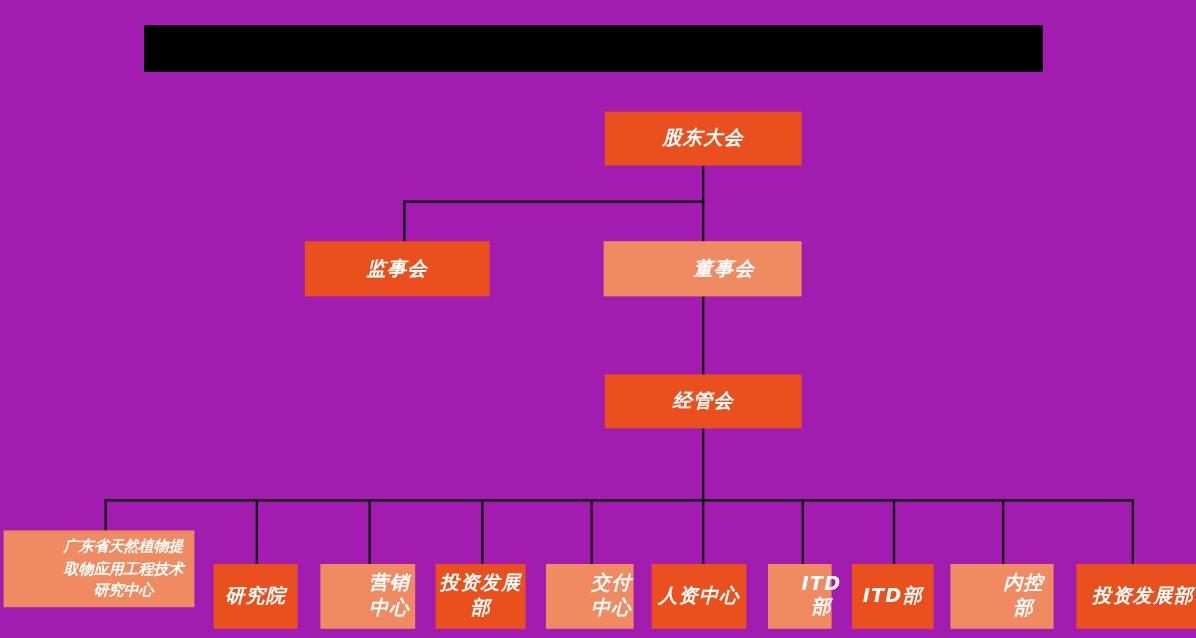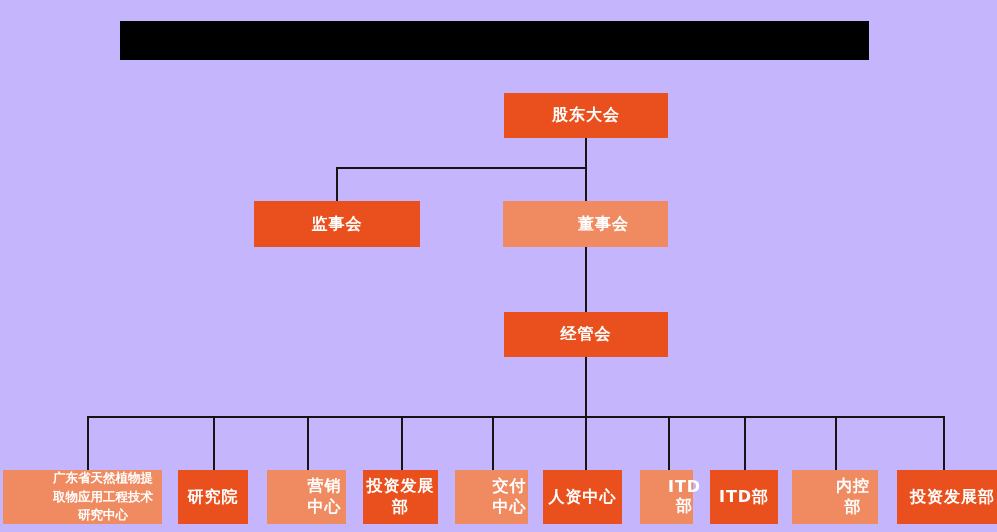--- a/index.html
+++ b/index.html
@@ -9,7 +9,7 @@
     font-family: "DejaVu Sans", "Liberation Sans", sans-serif;
     position: relative; overflow: hidden;
   }
-  .canvas { position: relative; width: 997px; height: 532px; background: #c4b5fd; }
+  .canvas { position: relative; width: 997px; height: 532px; background: #a21caf; font-style: italic; }
 
   .redacted-bar { position: absolute; z-index: 3; background: var(--bar, #000); }
 

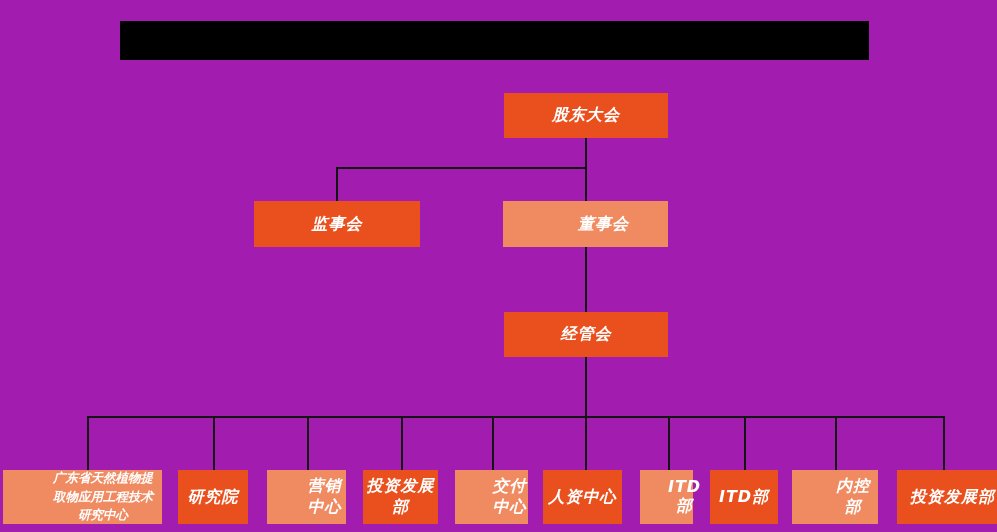--- a/index.html
+++ b/index.html
@@ -50,7 +50,7 @@
 
   <div class="node dark" style="left:504px; top:93px; width:164px; height:45px;">股东大会</div>
 
-  <div class="node dark" style="left:254px; top:201px; width:166px; height:46px;">监事会</div>
+  <div class="node dark" style="left:254px; top:201px; width:154px; height:46px;">监事会</div>
   <div class="node light" style="left:503px; top:201px; width:165px; height:46px;">董事会</div>
 
   <div class="node dark" style="left:504px; top:312px; width:164px; height:45px;">经管会</div>

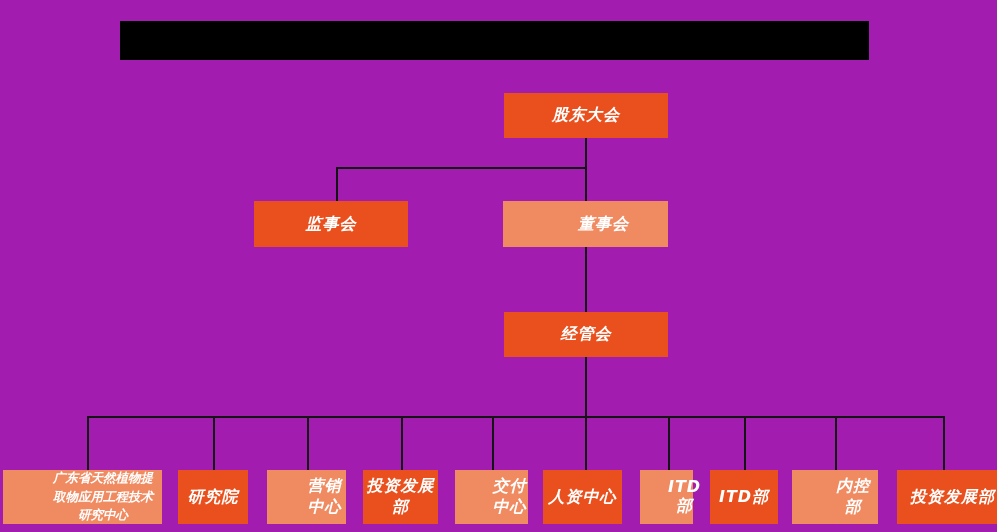--- a/index.html
+++ b/index.html
@@ -55,7 +55,7 @@
 
   <div class="node dark" style="left:504px; top:312px; width:164px; height:45px;">经管会</div>
 
-  <div class="node light small" style="left:3px; top:470px; width:159px; height:54px;padding-left:44px;">广东省天然植物提取物应用工程技术研究中心</div>
+  <div class="node light small" style="left:3px; top:442px; width:159px; height:64px;padding-left:44px;">广东省天然植物提取物应用工程技术研究中心</div>
   <div class="node dark" style="left:178px; top:470px; width:70px; height:54px;">研究院</div>
   <div class="node light" style="left:267px; top:470px; width:79px; height:54px;">营销中心</div>
   <div class="node dark" style="left:363px; top:470px; width:75px; height:54px;">投资发展部</div>

